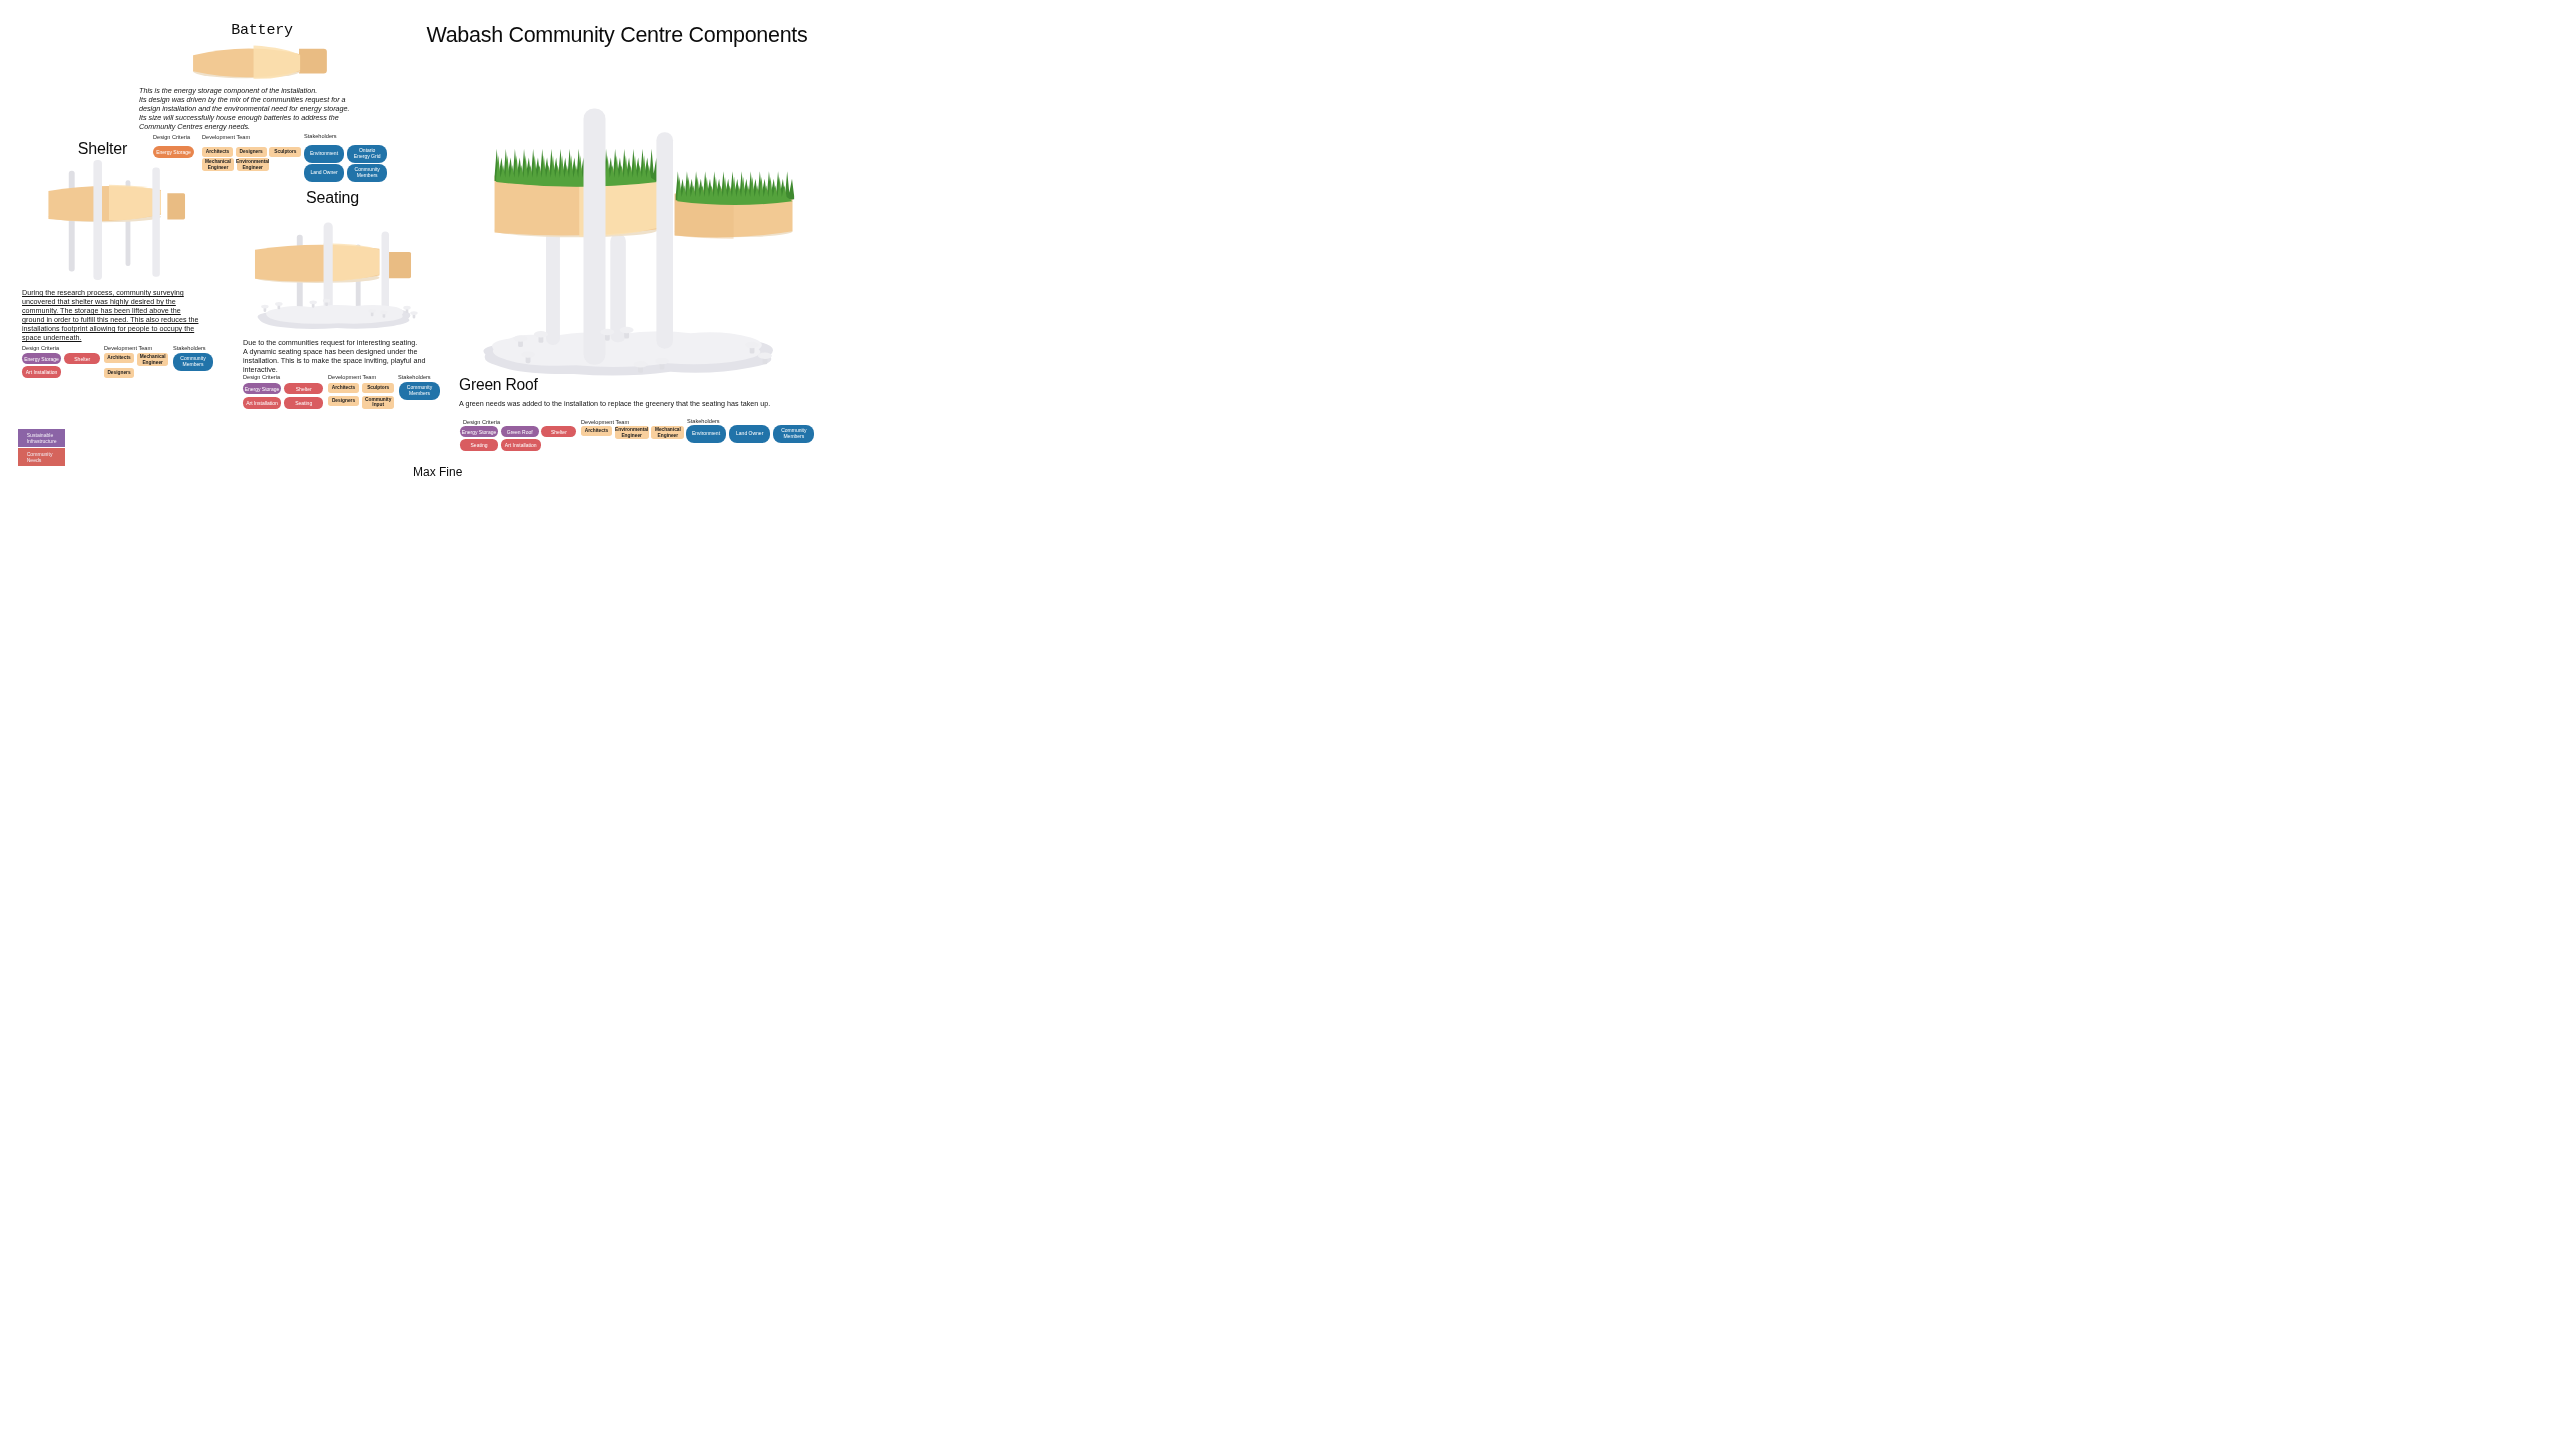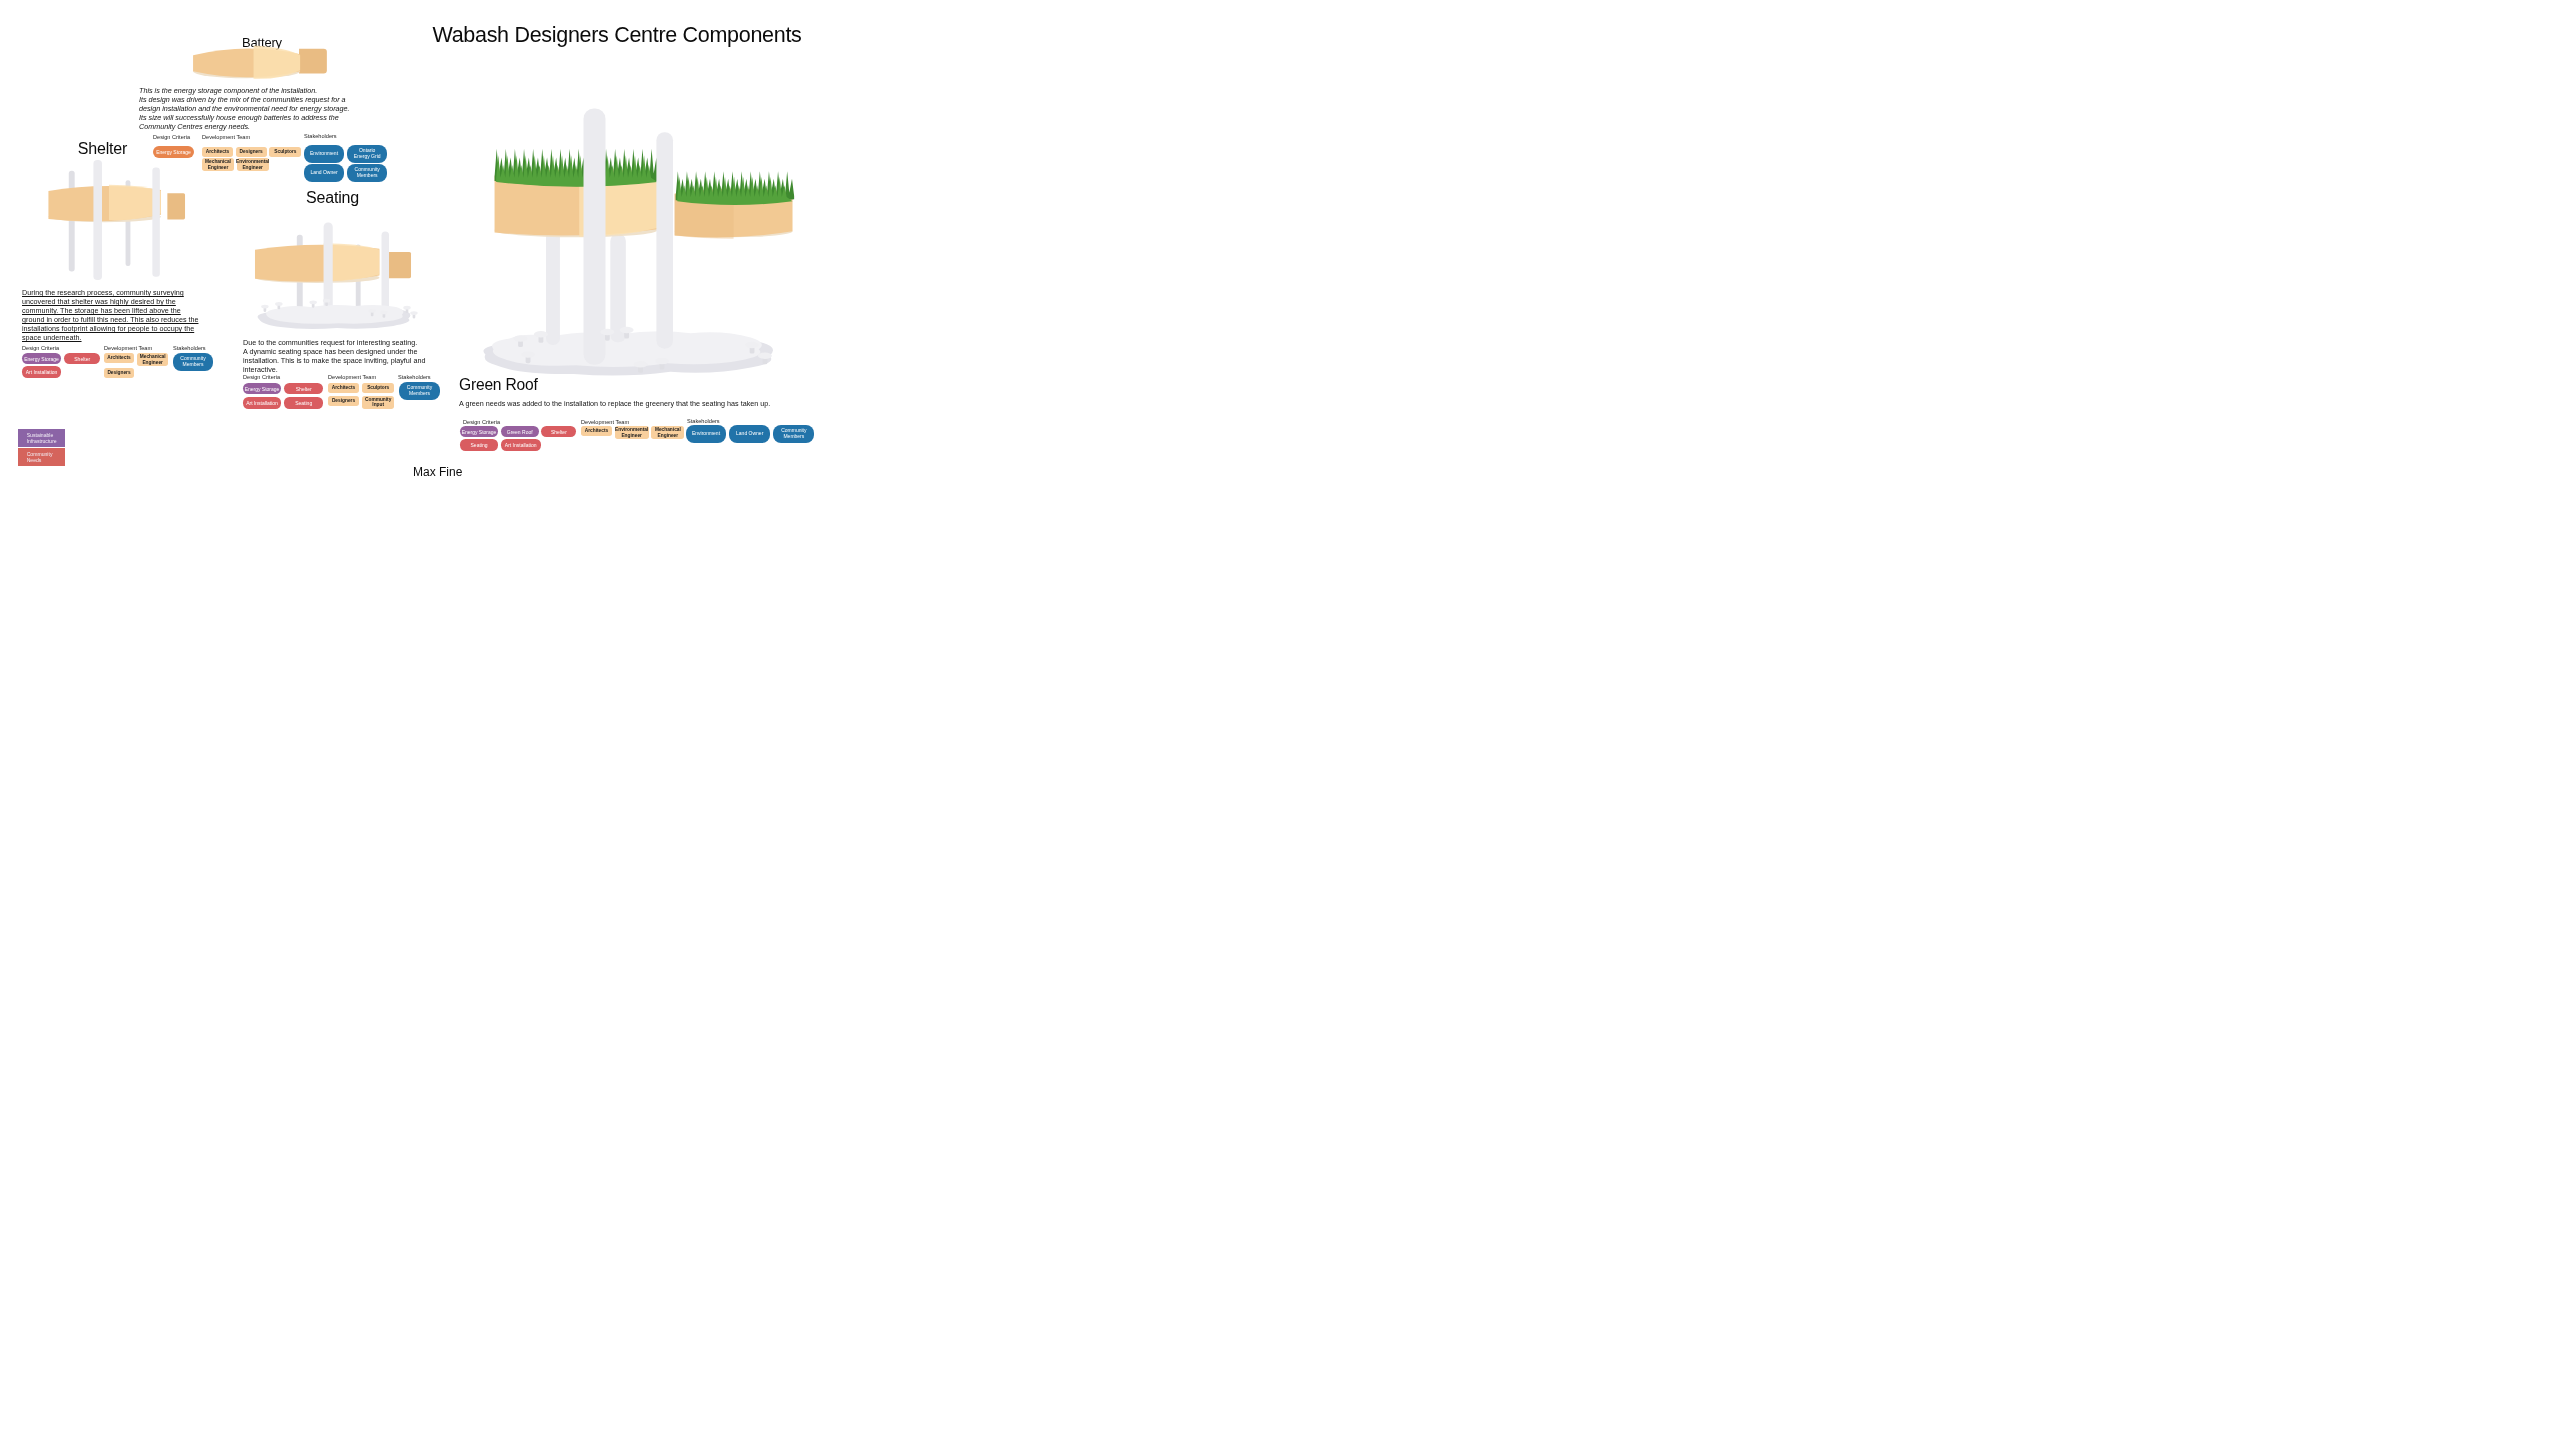--- a/index.html
+++ b/index.html
@@ -36,7 +36,7 @@
 
   <h1 class="title">Wabash Designers Centre Components</h1>
 
-  <h2 class="sec-heading center" style="left:215px;top:35px;width:94px;font-size:13px;">Battery</h2>
+  <h2 class="sec-heading center" style="left:215px;top:22px;width:94px;font-size:15px;font-family:Liberation Mono, monospace;">Battery</h2>
 
   <svg viewBox="0 0 256 80" style="left:192px;top:38px;width:137px;height:43px;" aria-hidden="true">
     <path style="fill:var(--band-tan-dark)" d="M200,20 L246,20 Q252,20 252,26 L252,60 Q252,66 246,66 L200,66 Z"></path>

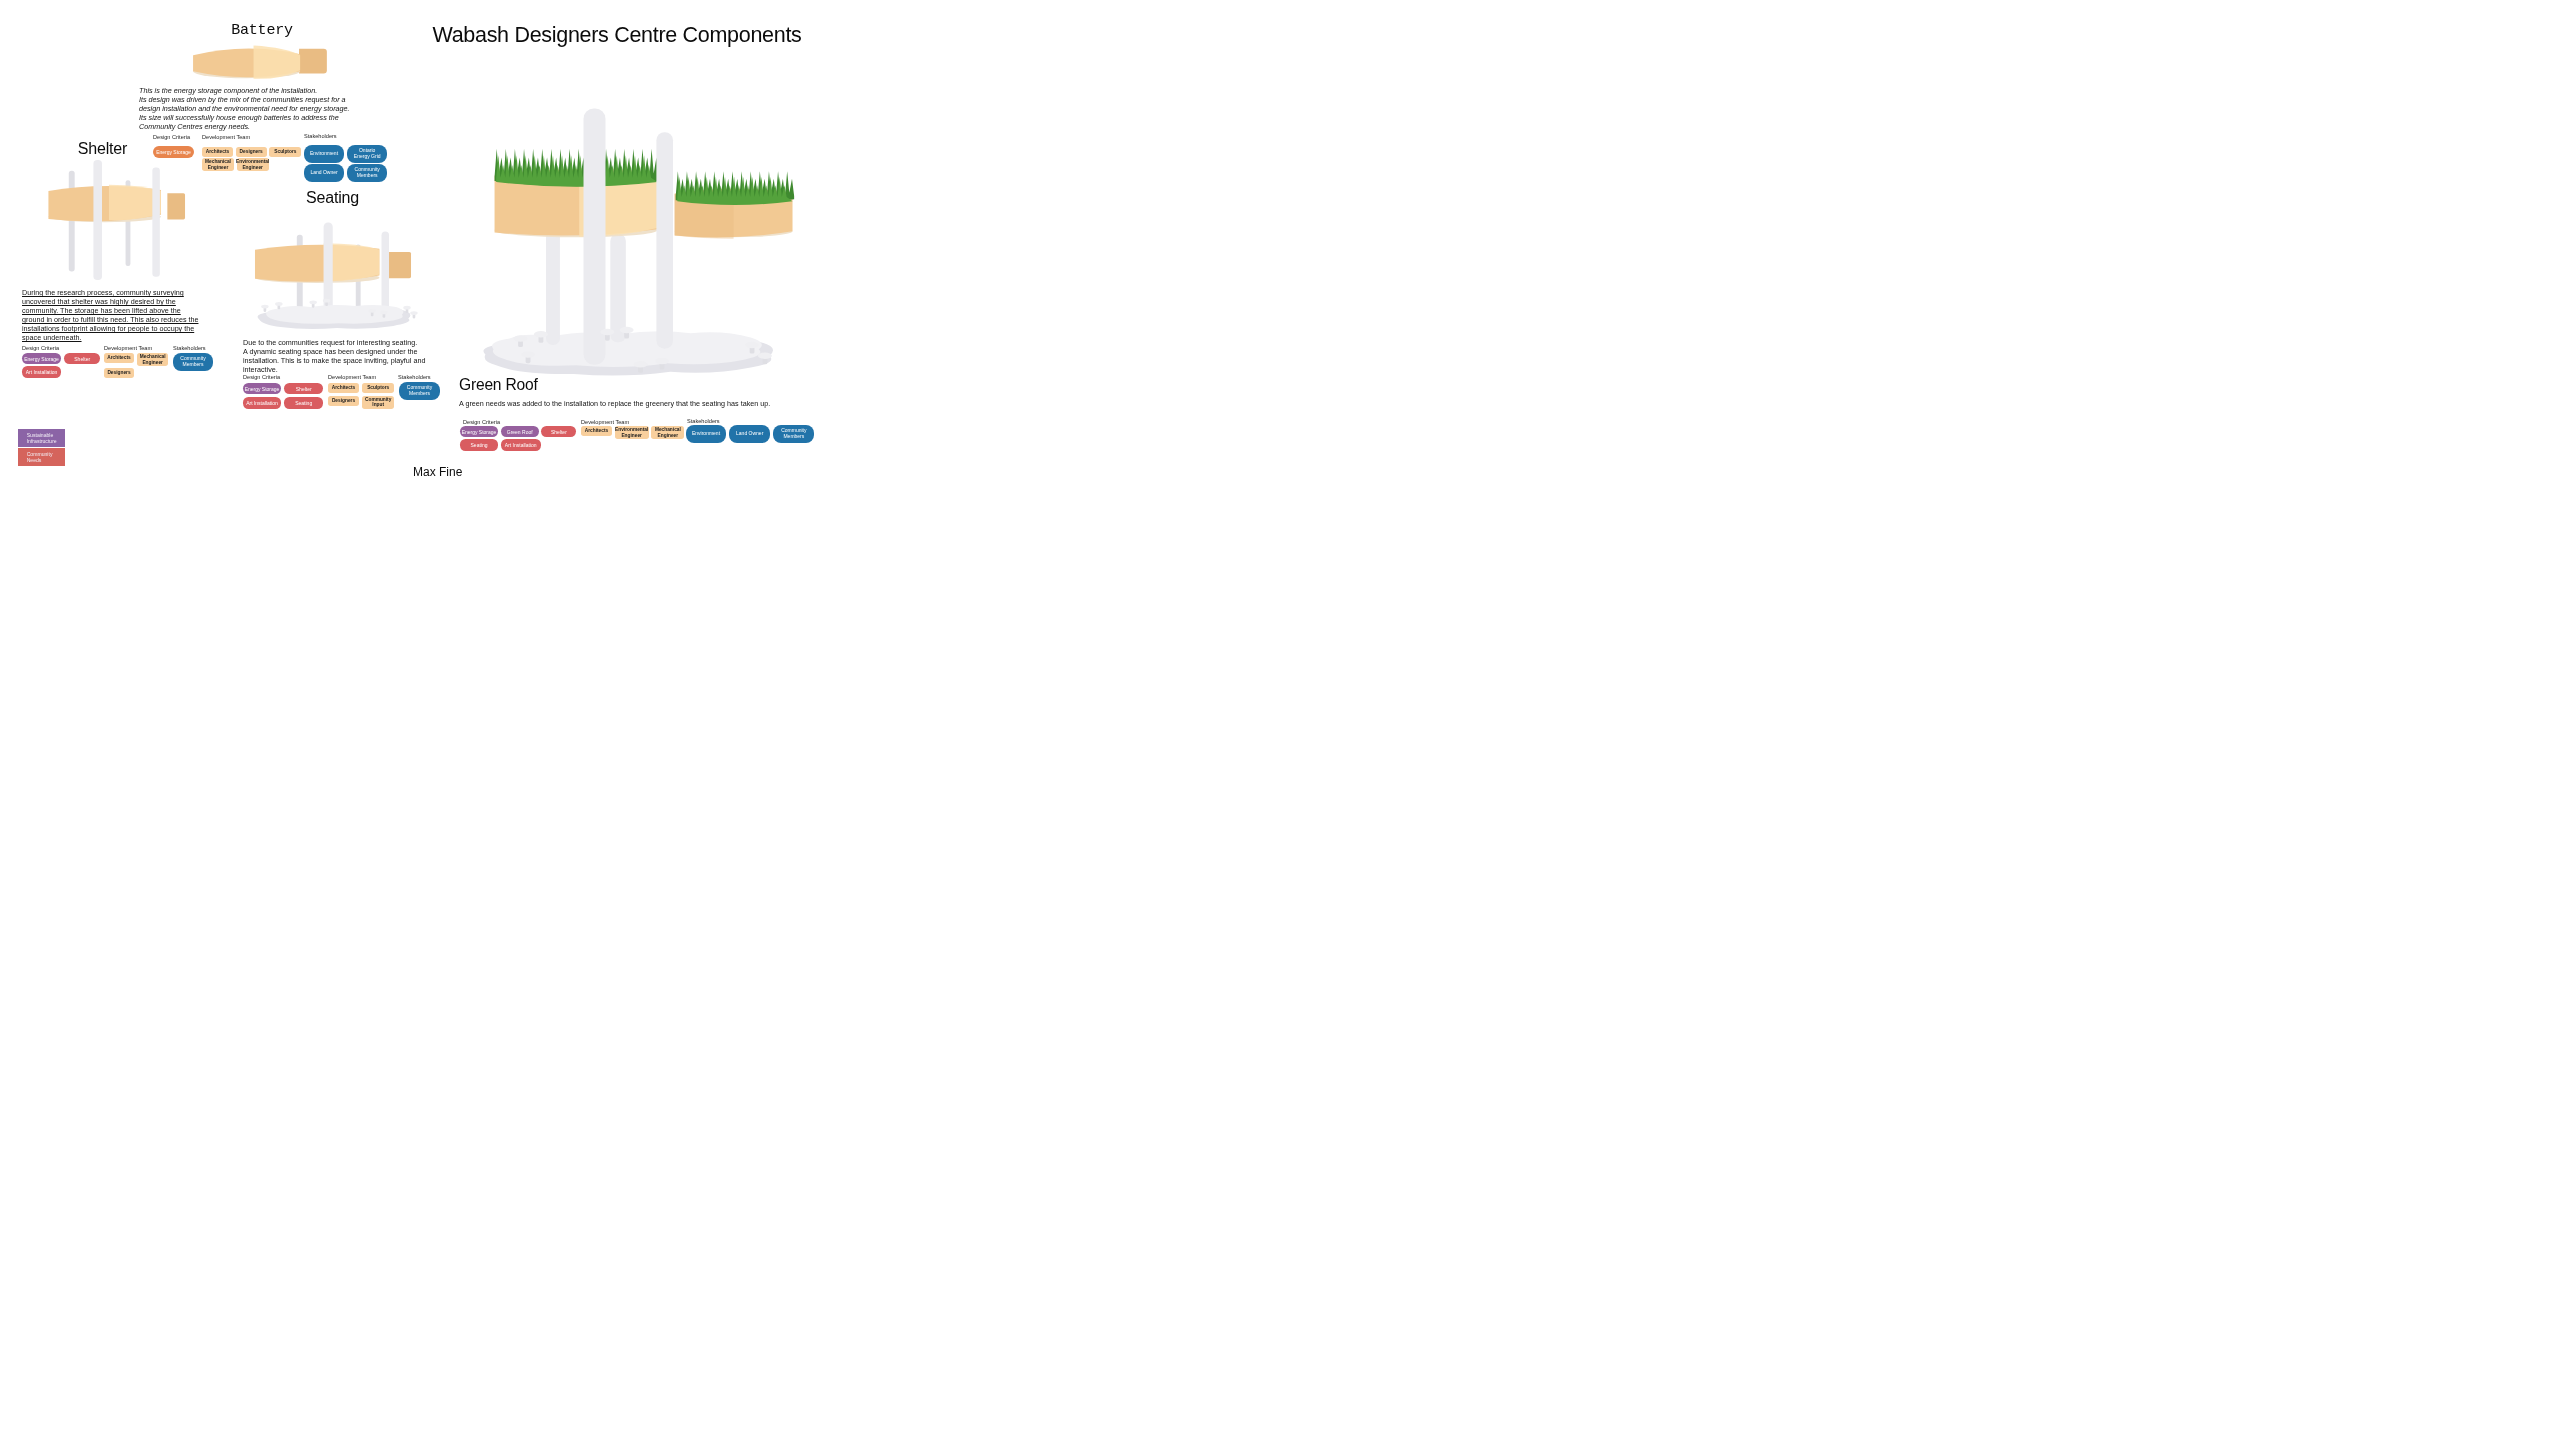--- a/index.html
+++ b/index.html
@@ -34,7 +34,7 @@
 
 <div class="canvas">
 
-  <h1 class="title">Wabash Designers Centre Components</h1>
+  <h1 class="title">Wabash Community Centre Components</h1>
 
   <h2 class="sec-heading center" style="left:215px;top:22px;width:94px;font-size:15px;font-family:Liberation Mono, monospace;">Battery</h2>
 

